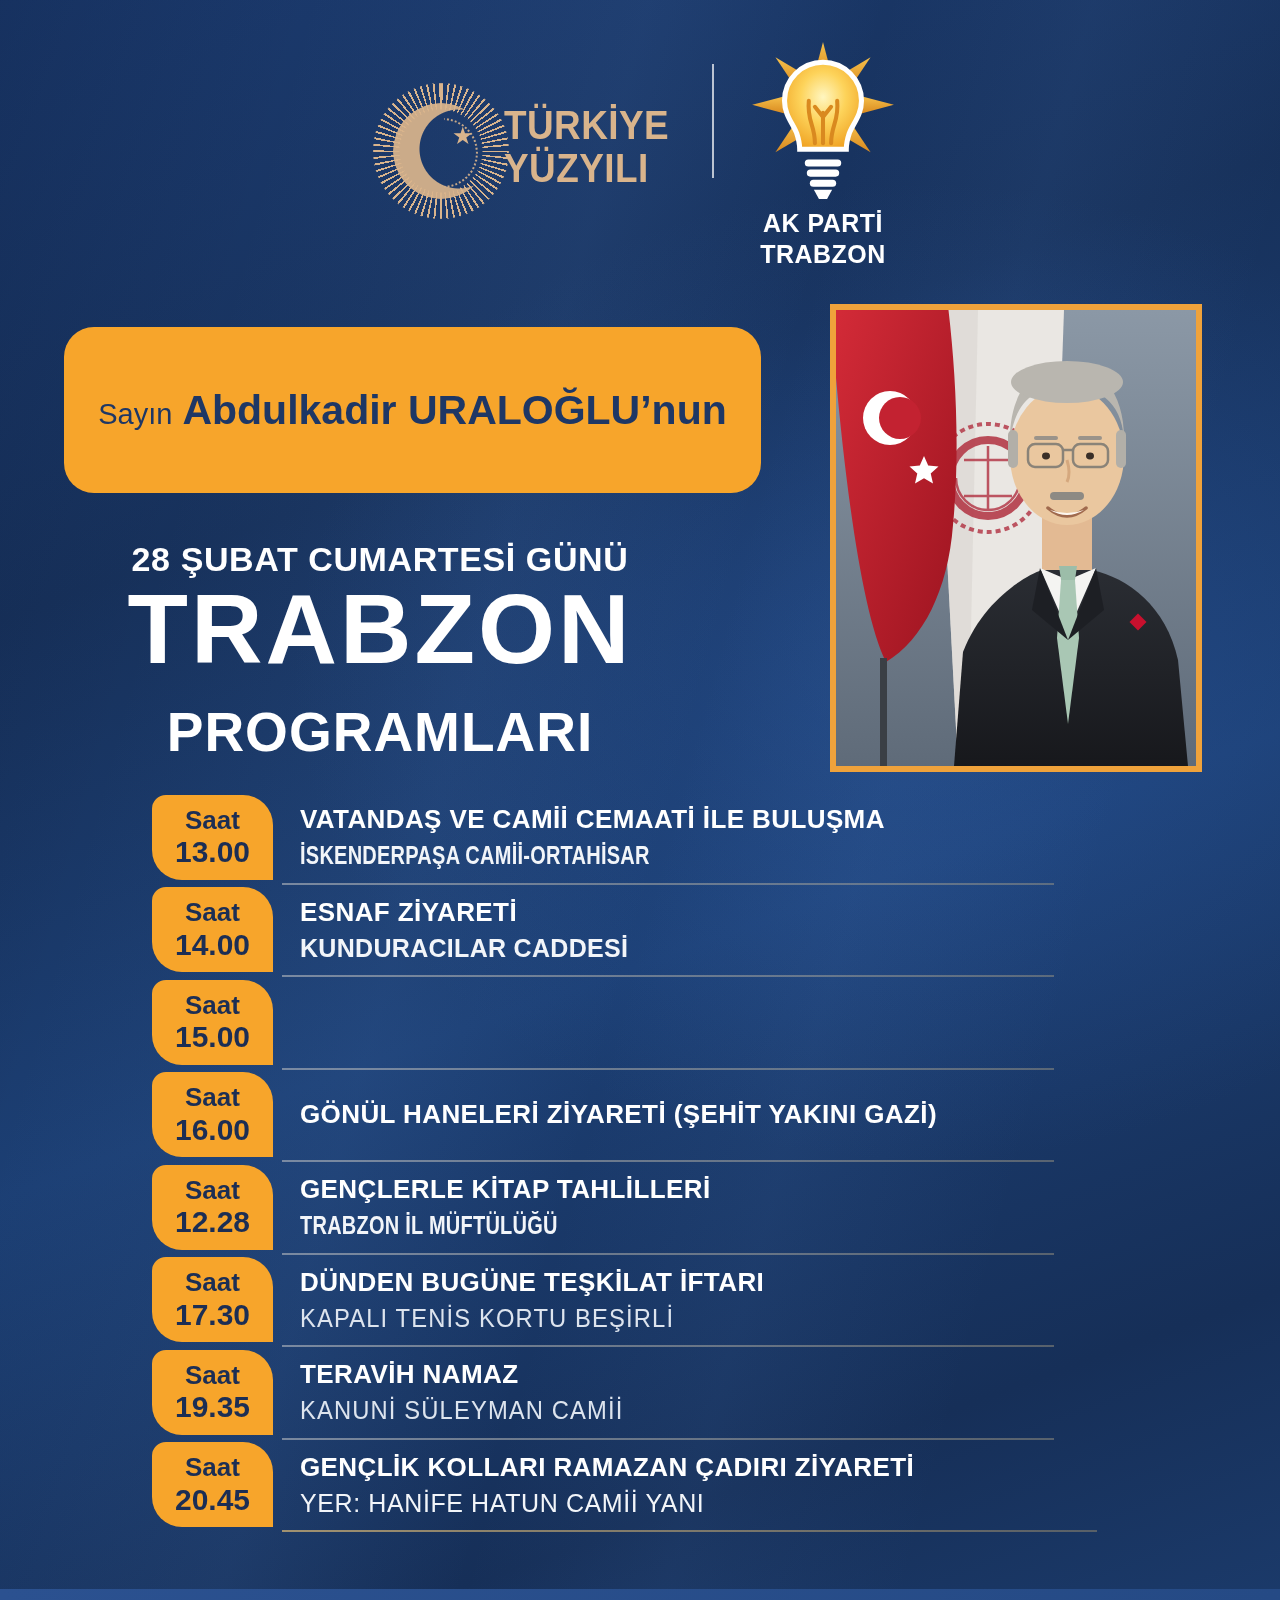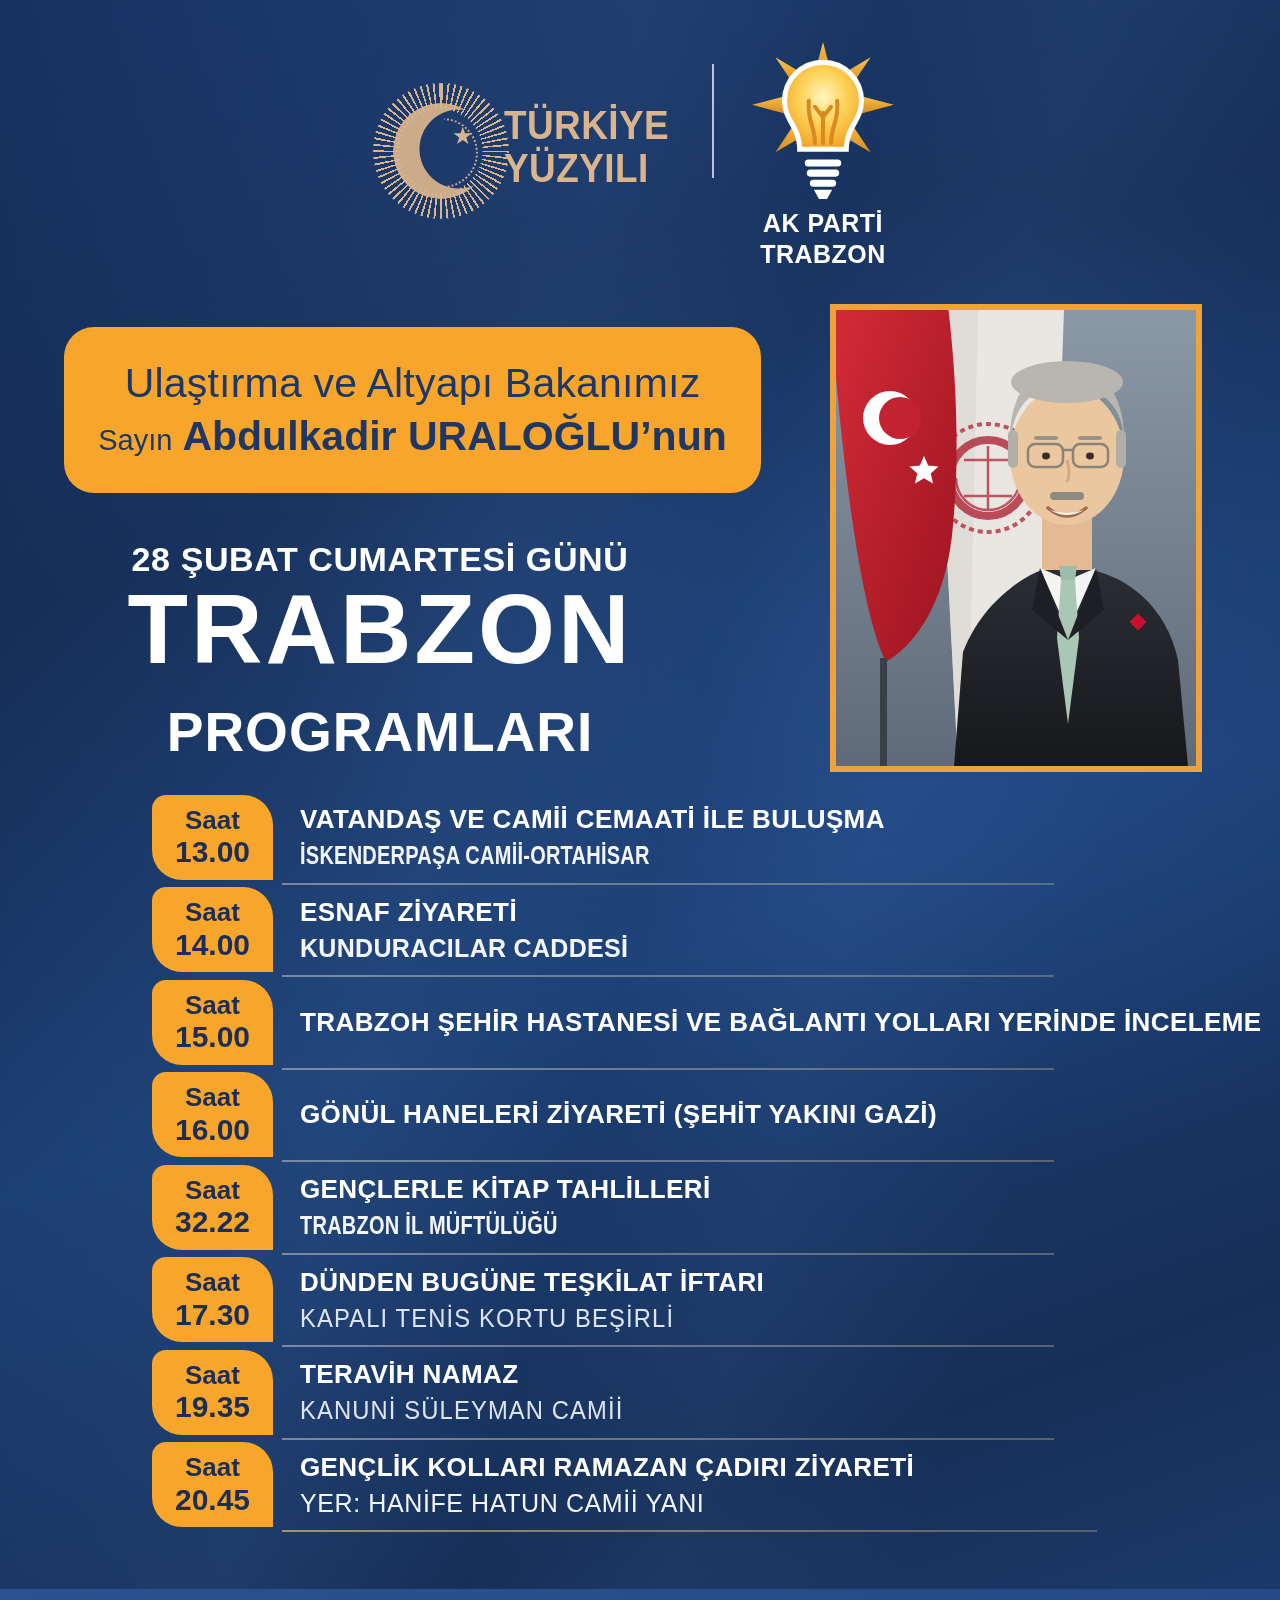--- a/index.html
+++ b/index.html
@@ -131,7 +131,6 @@
 </div>
 
 <div class="abs banner">
-  <div class="l1">Ulaştırma ve Altyapı Bakanımız</div>
   <div class="l2">
     <span class="sayin">Sayın</span><span>Abdulkadir URALOĞLU’nun</span>
   </div>

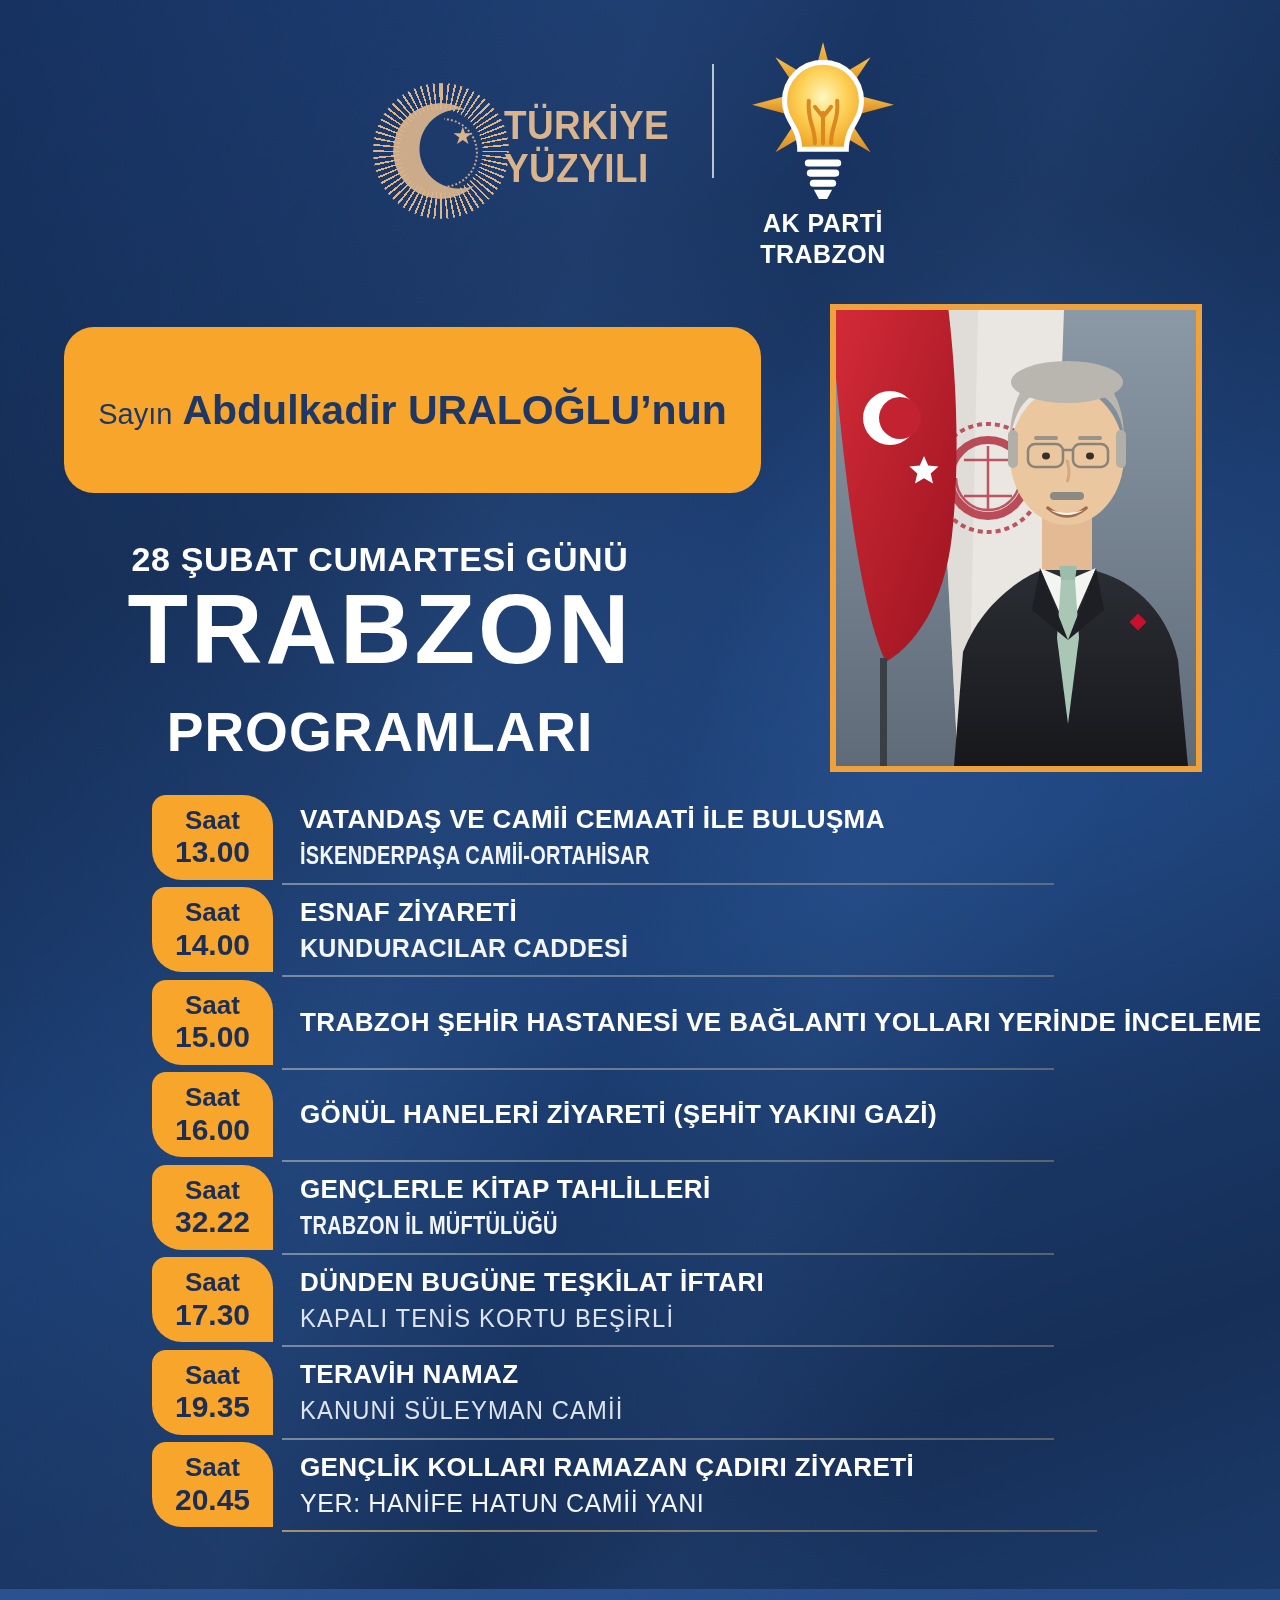--- a/index.html
+++ b/index.html
@@ -231,10 +231,6 @@
       <span class="b1">Saat</span>
       <span class="b2">15.00</span>
     </div>
-    <div class="txt">
-      <div class="t">TRABZOH ŞEHİR HASTANESİ VE BAĞLANTI YOLLARI YERİNDE İNCELEME</div>
-
-    </div>
     <div class="hr"></div>
   </div>
 

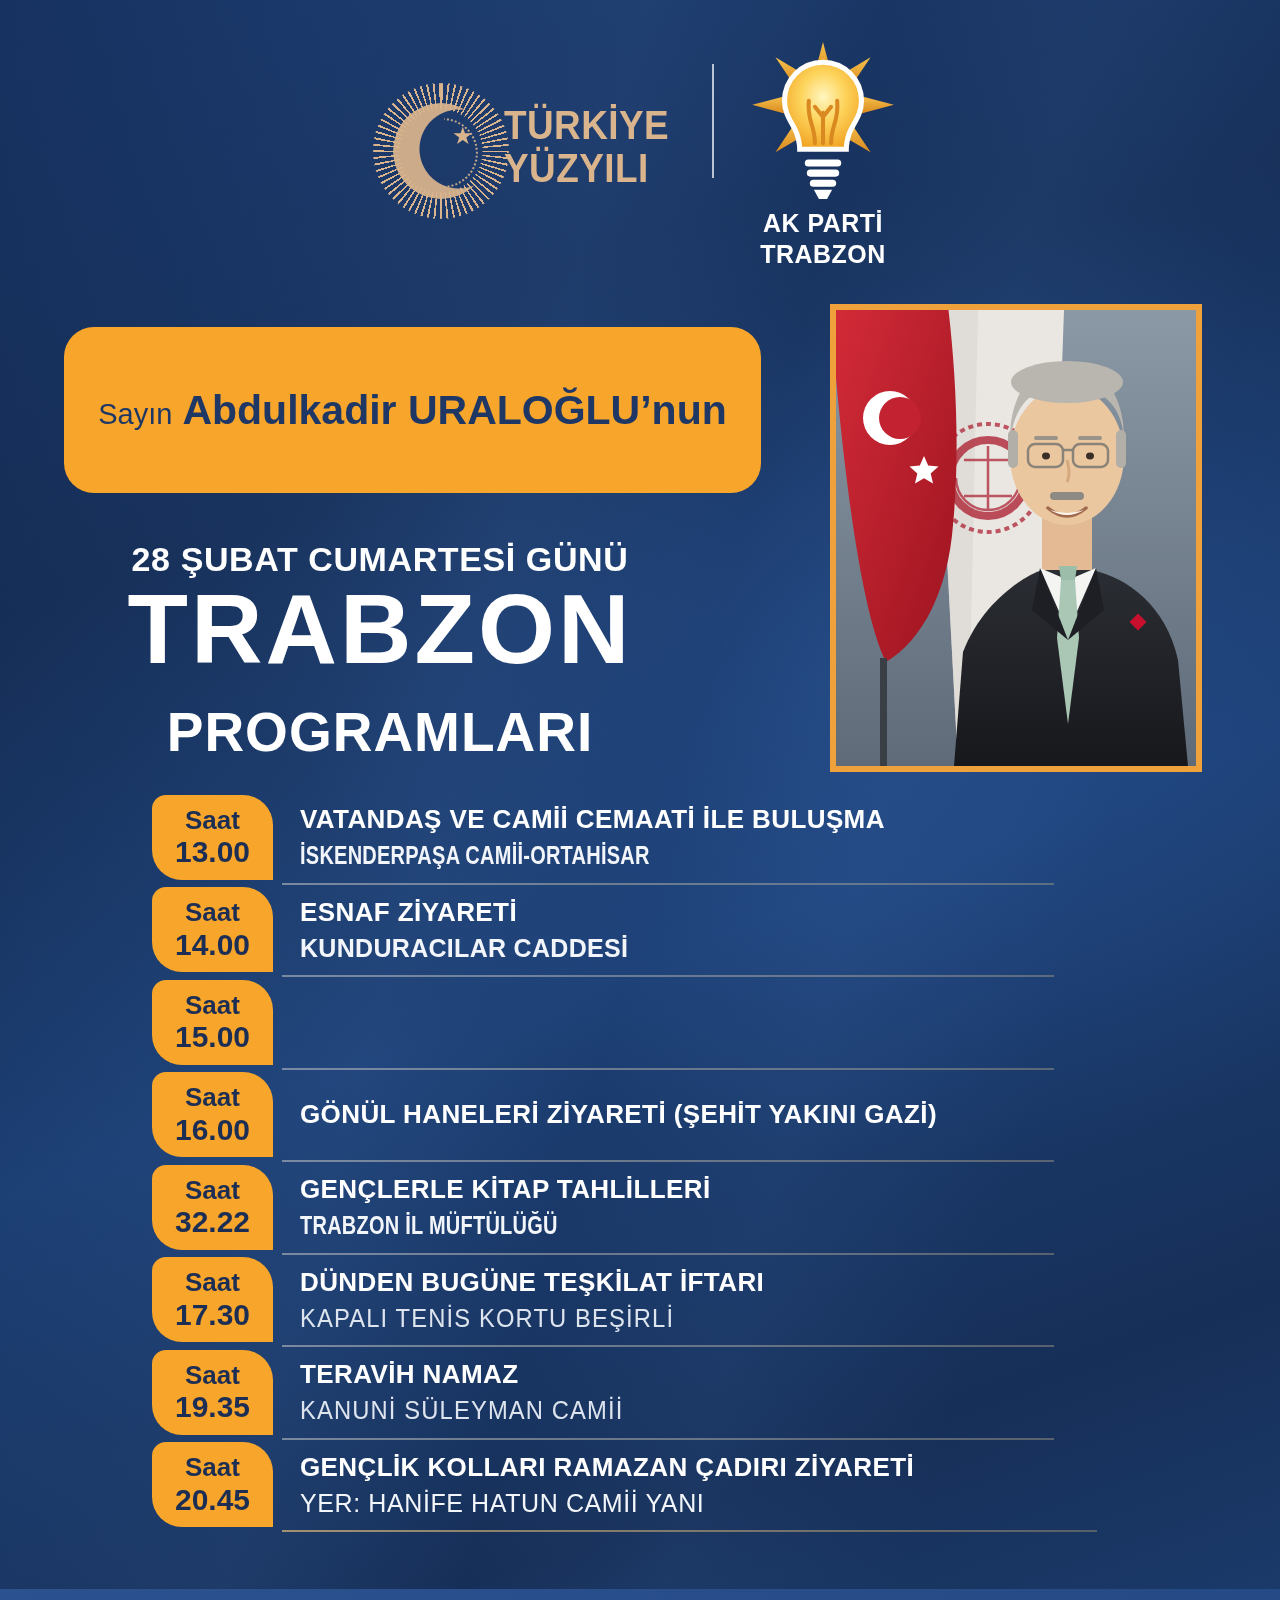--- a/index.html
+++ b/index.html
@@ -249,7 +249,7 @@
   <div class="row">
     <div class="badge">
       <span class="b1">Saat</span>
-      <span class="b2">32.22</span>
+      <span class="b2">12.28</span>
     </div>
     <div class="txt">
       <div class="t">GENÇLERLE KİTAP TAHLİLLERİ</div>

